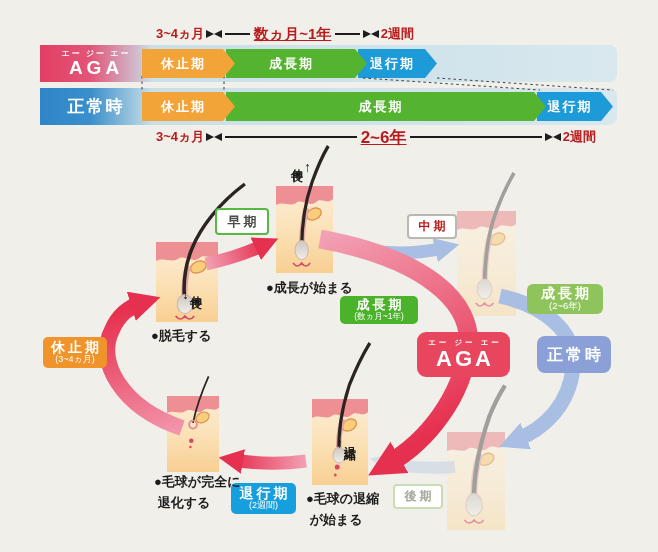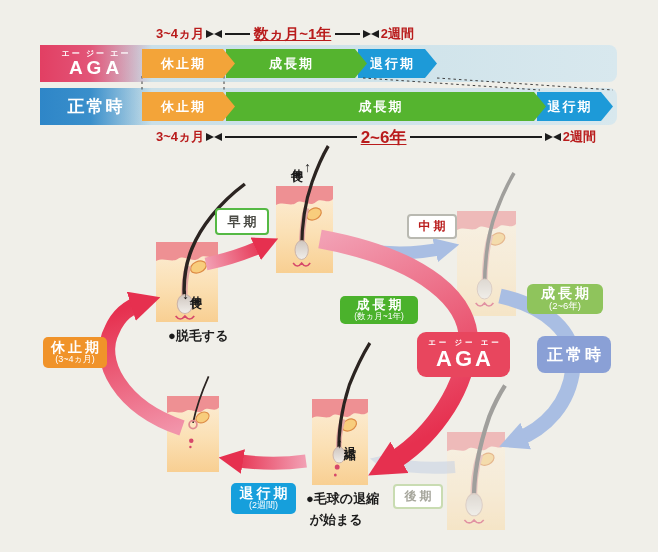--- a/index.html
+++ b/index.html
@@ -289,6 +289,7 @@
   <div class="tag tag-late">後期</div>
 
   <div class="cap cap1">●脱毛する</div>
+  <div class="cap cap2">●成長が始まる</div>
   <div class="cap cap3">●毛球の退縮
  が始まる</div>
 

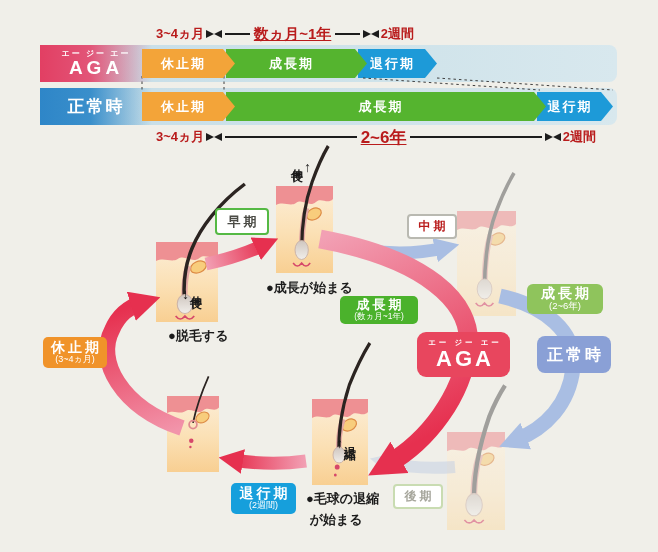--- a/index.html
+++ b/index.html
@@ -91,7 +91,7 @@
 
   .cap{position:absolute;z-index:5;color:#1b1b1b;font-size:13px;font-weight:bold;
     white-space:pre-wrap;line-height:1.6;}
-  .cap1{left:168px;top:326px;text-align:center;}
+  .cap1{left:151px;top:326px;text-align:center;}
   .cap2{left:266px;top:278px;}
   .cap3{left:306px;top:489px;}
   .cap4{left:154px;top:472px;}

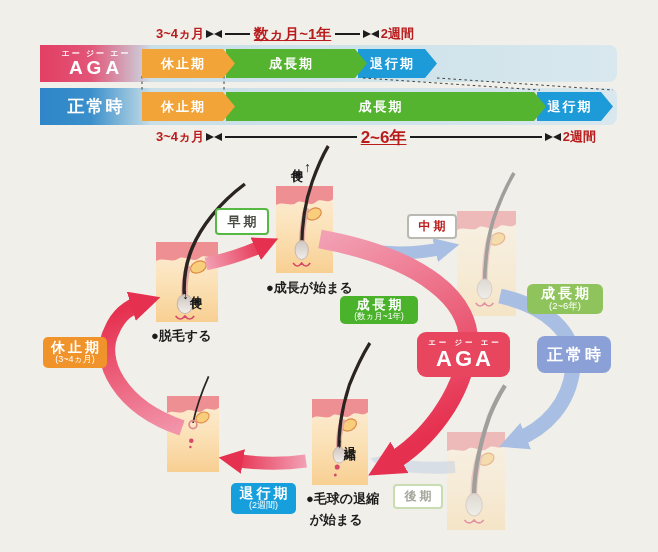--- a/index.html
+++ b/index.html
@@ -292,6 +292,8 @@
   <div class="cap cap2">●成長が始まる</div>
   <div class="cap cap3">●毛球の退縮
  が始まる</div>
+  <div class="cap cap4">●毛球が完全に
+ 退化する</div>
 
   <div class="vlab v1">
     <span class="ar">↓</span>

